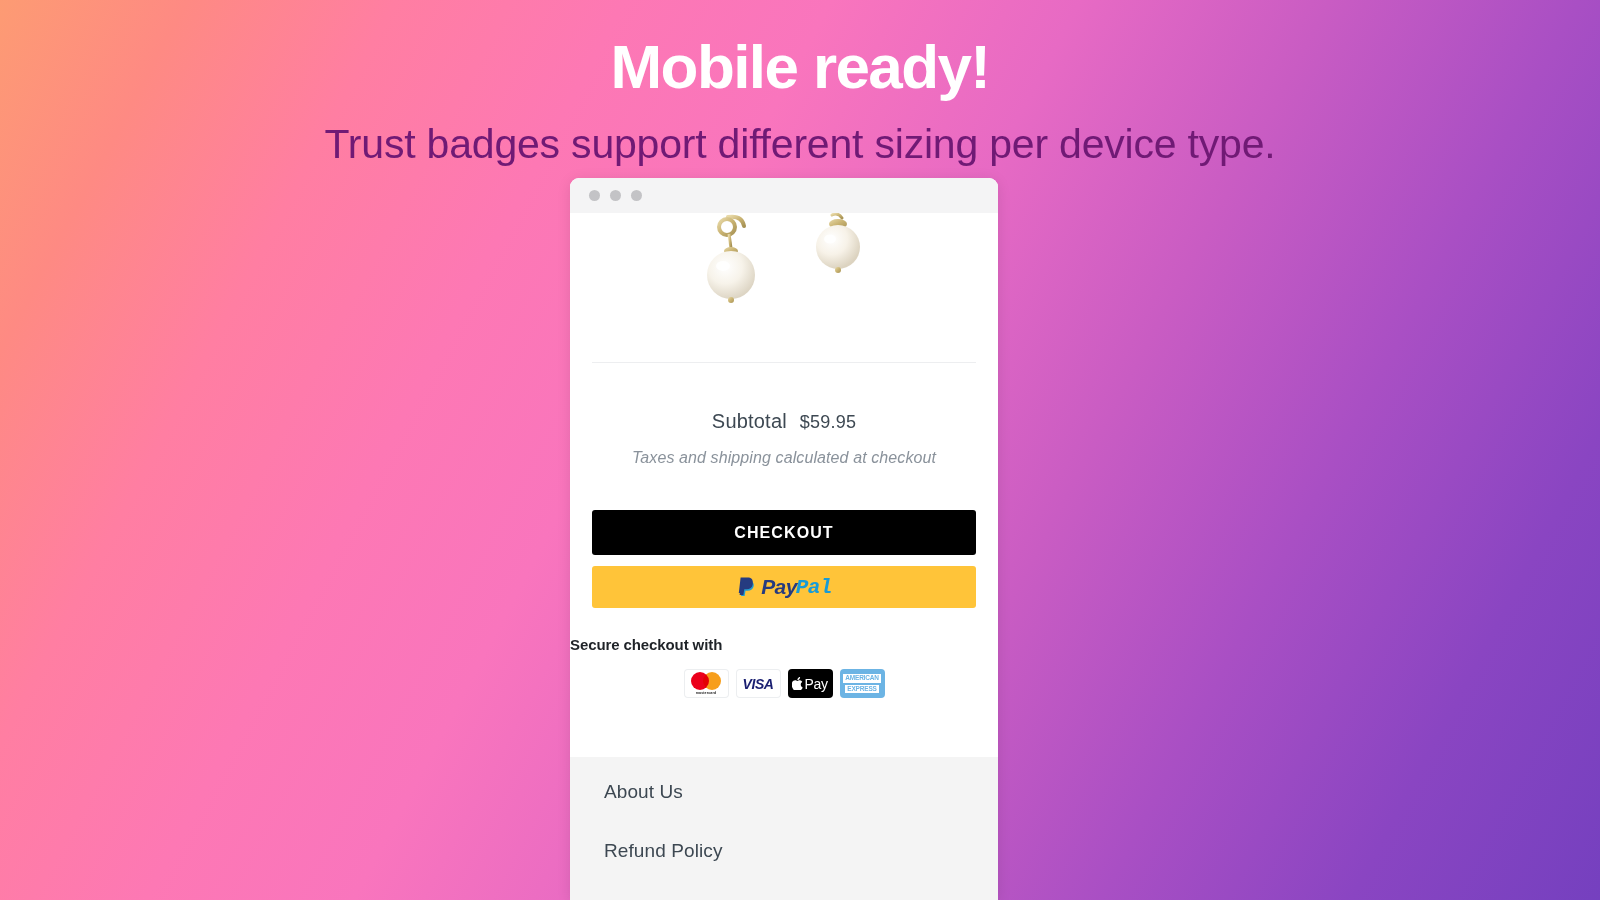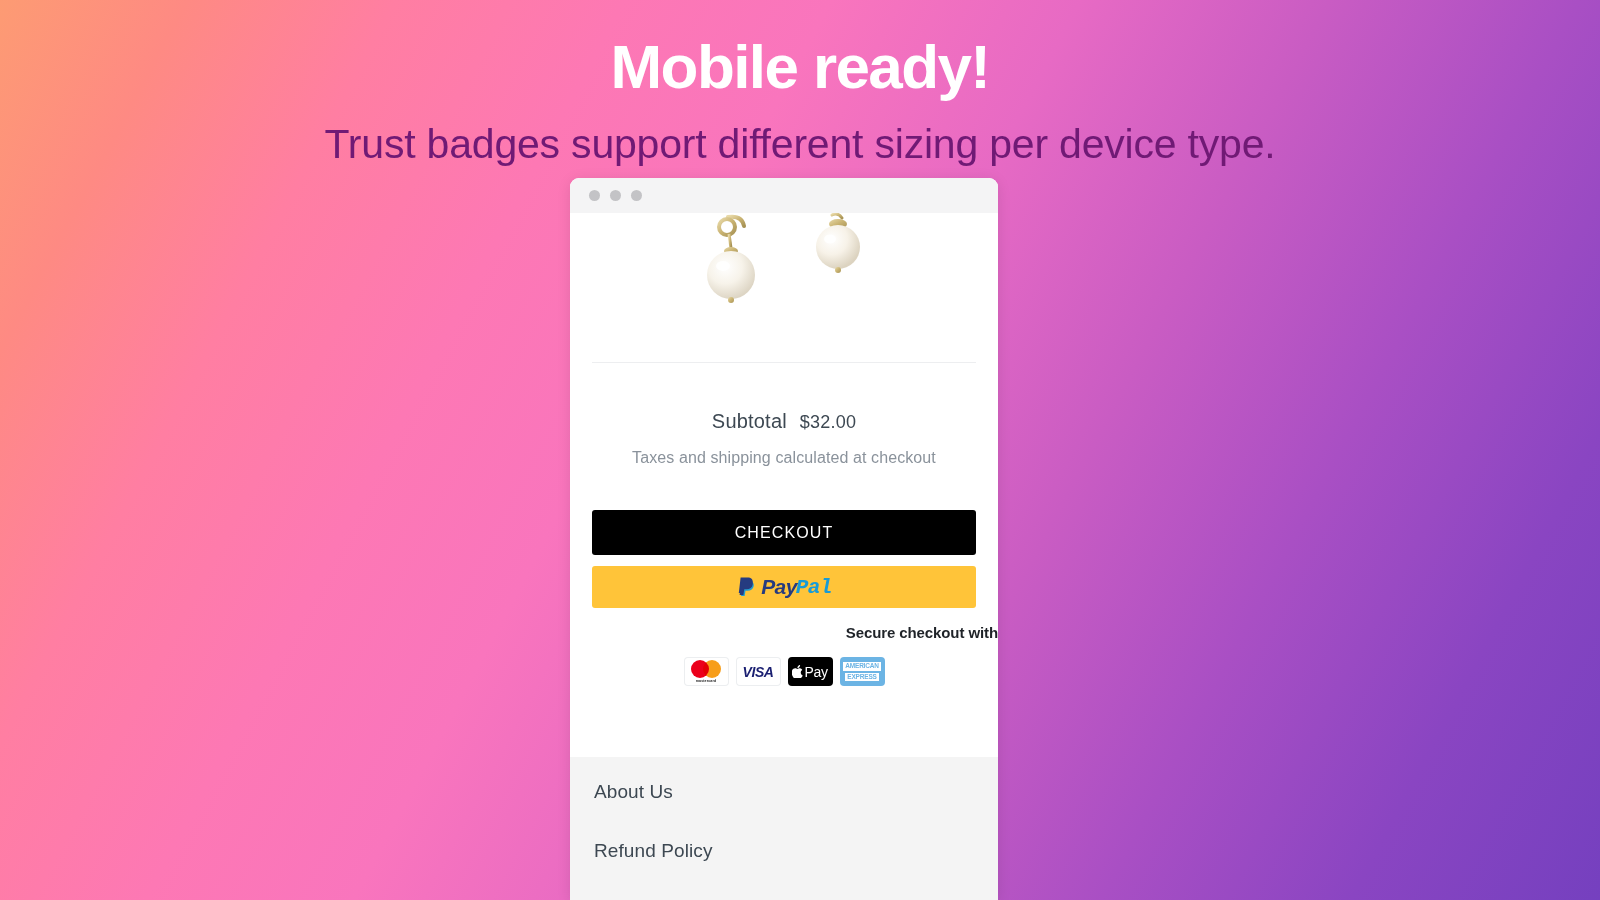--- a/index.html
+++ b/index.html
@@ -359,7 +359,7 @@
 
     <div class="subtotal-row">
       <span class="subtotal-label">Subtotal</span>
-      <span class="subtotal-value">$32.00</span>
+      <span class="subtotal-value">$59.95</span>
     </div>
 
     <div class="tax-note">Taxes and shipping calculated at checkout</div>

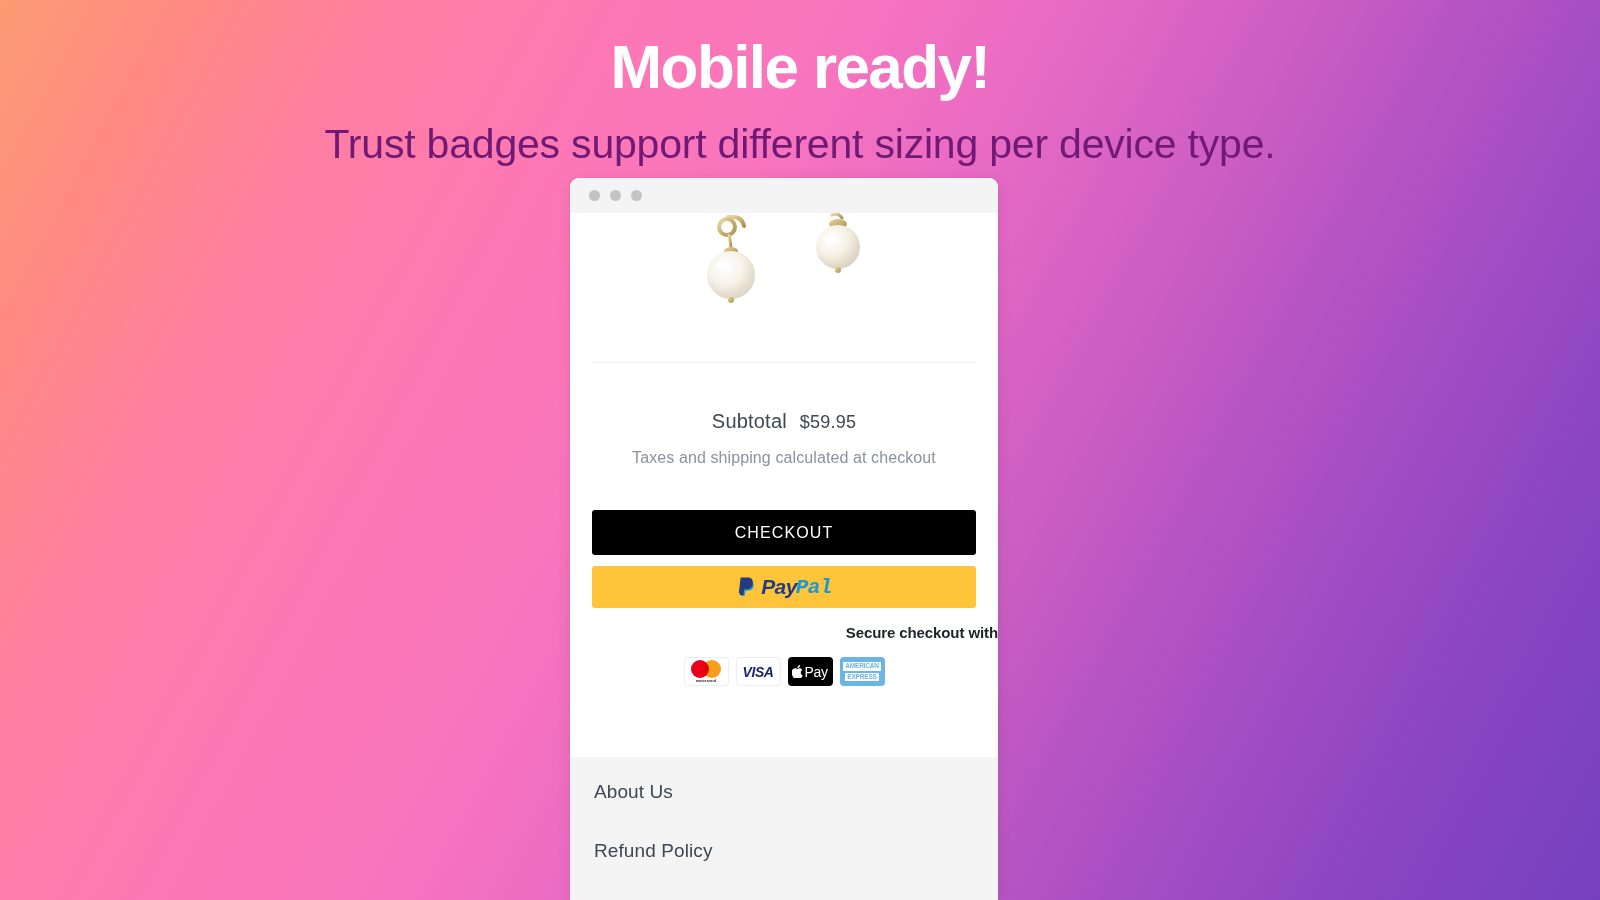--- a/index.html
+++ b/index.html
@@ -134,6 +134,7 @@
     font-size: 16px;
     color: #8a929b;
     letter-spacing: 0.1px;
+    font-style: italic;
   }
 
   

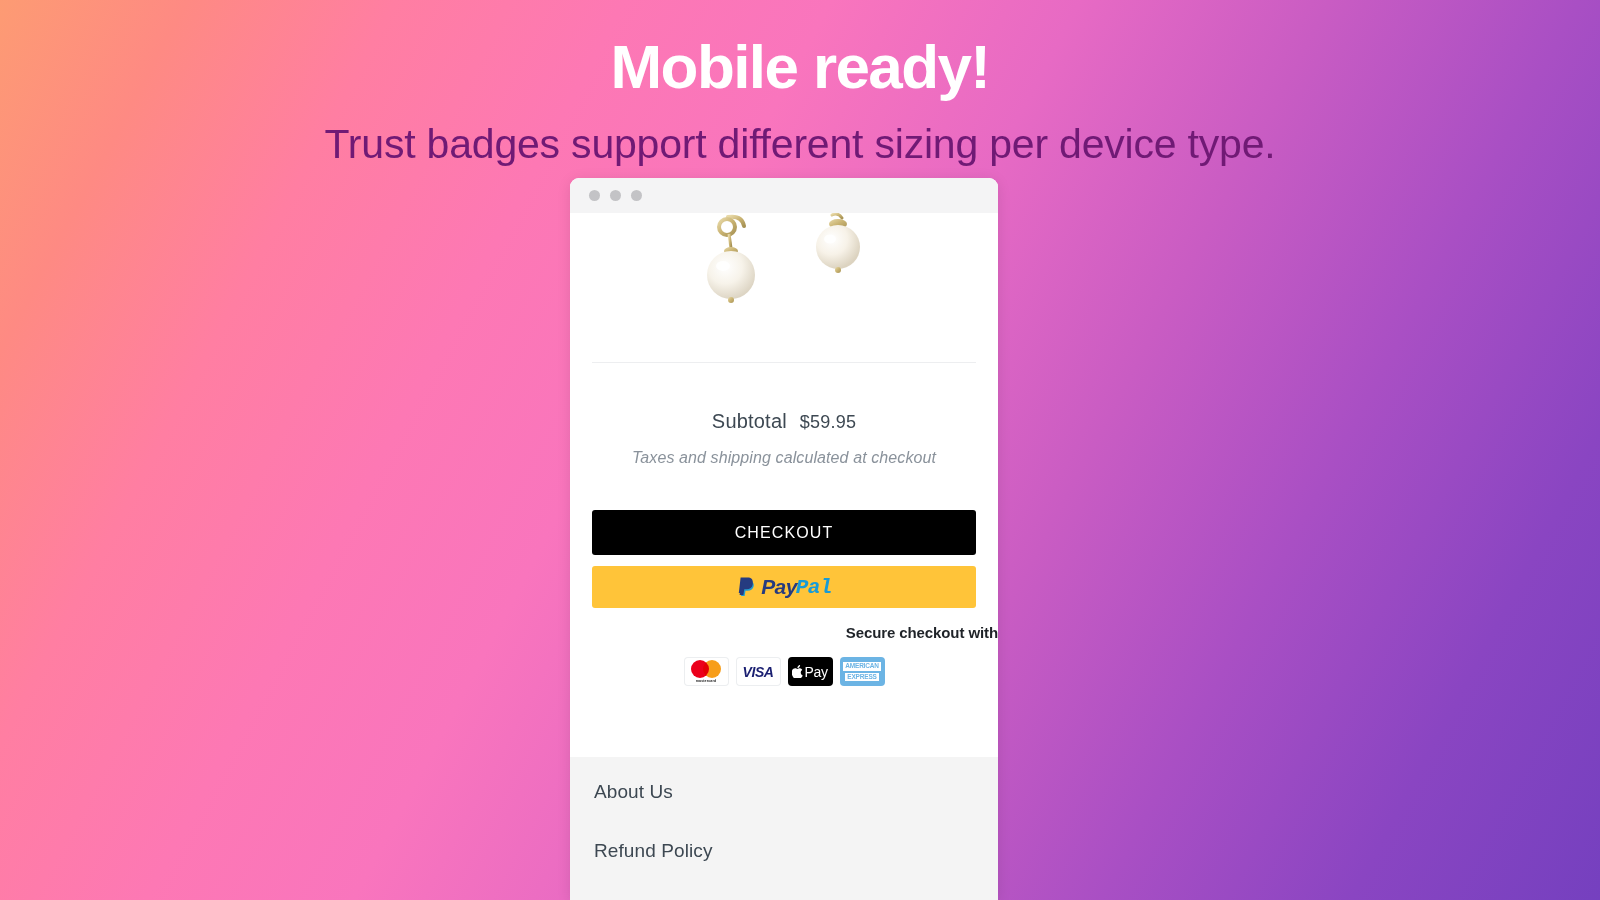--- a/index.html
+++ b/index.html
@@ -152,7 +152,7 @@
     color: #ffffff;
     font-family: "Liberation Sans", sans-serif;
     font-size: 16px;
-    font-weight: 400;
+    font-weight: 700;
     letter-spacing: 1.1px;
     cursor: pointer;
     display: flex;

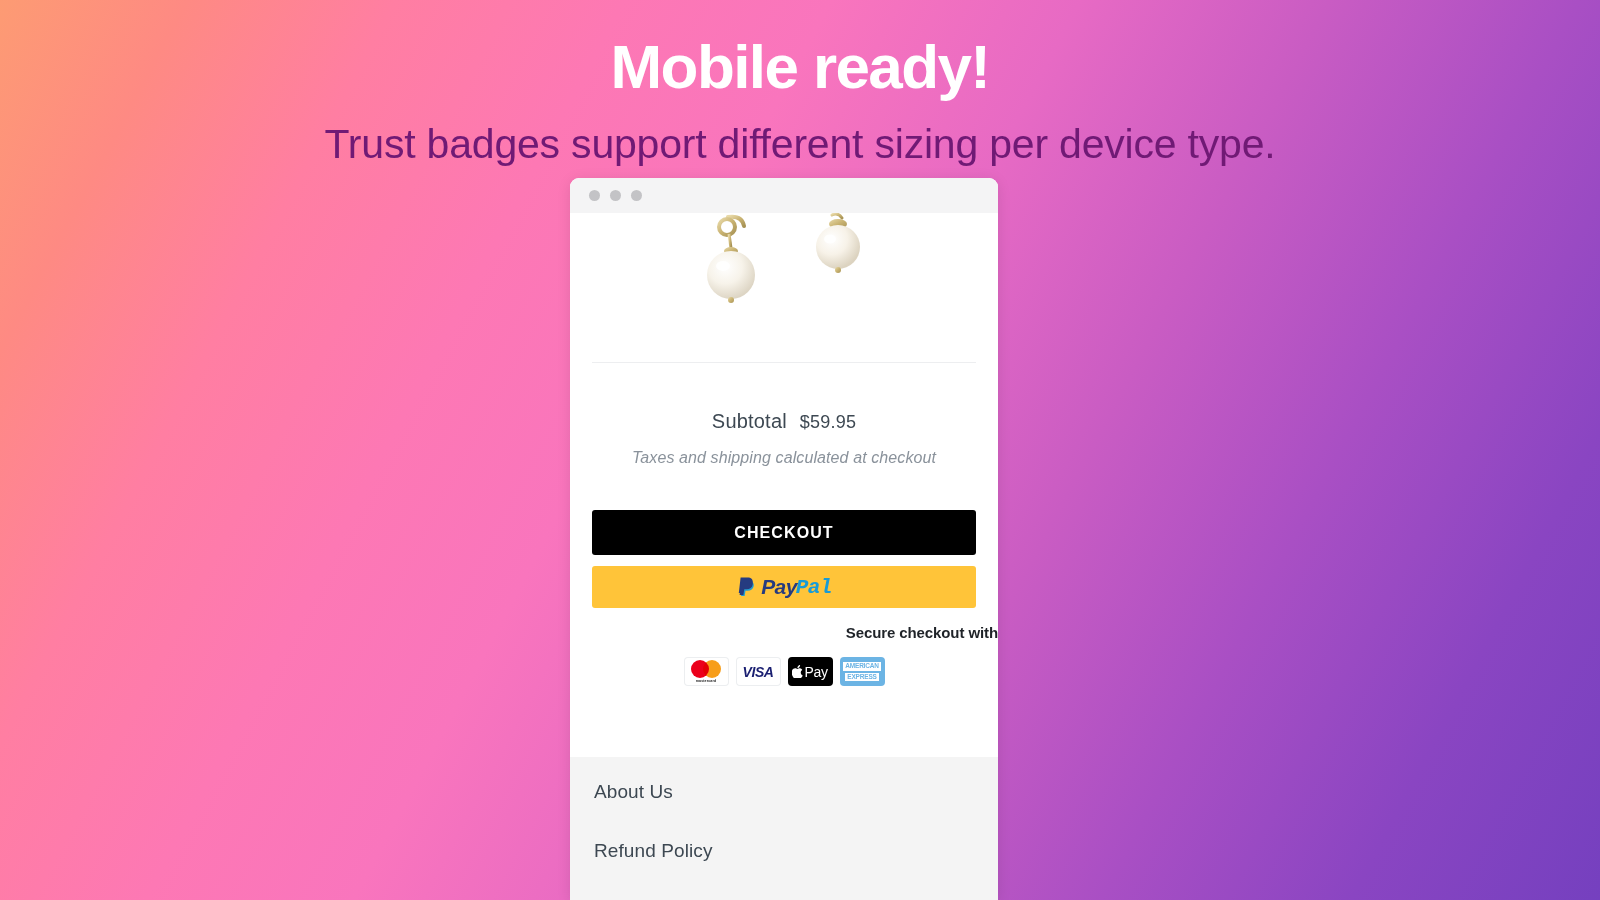--- a/index.html
+++ b/index.html
@@ -190,8 +190,8 @@
 
   
   .secure-title {
-    margin-top: 16px;
-    text-align: right;
+    margin-top: 28px;
+    text-align: left;
     font-size: 15px;
     font-weight: 700;
     color: #1f2328;

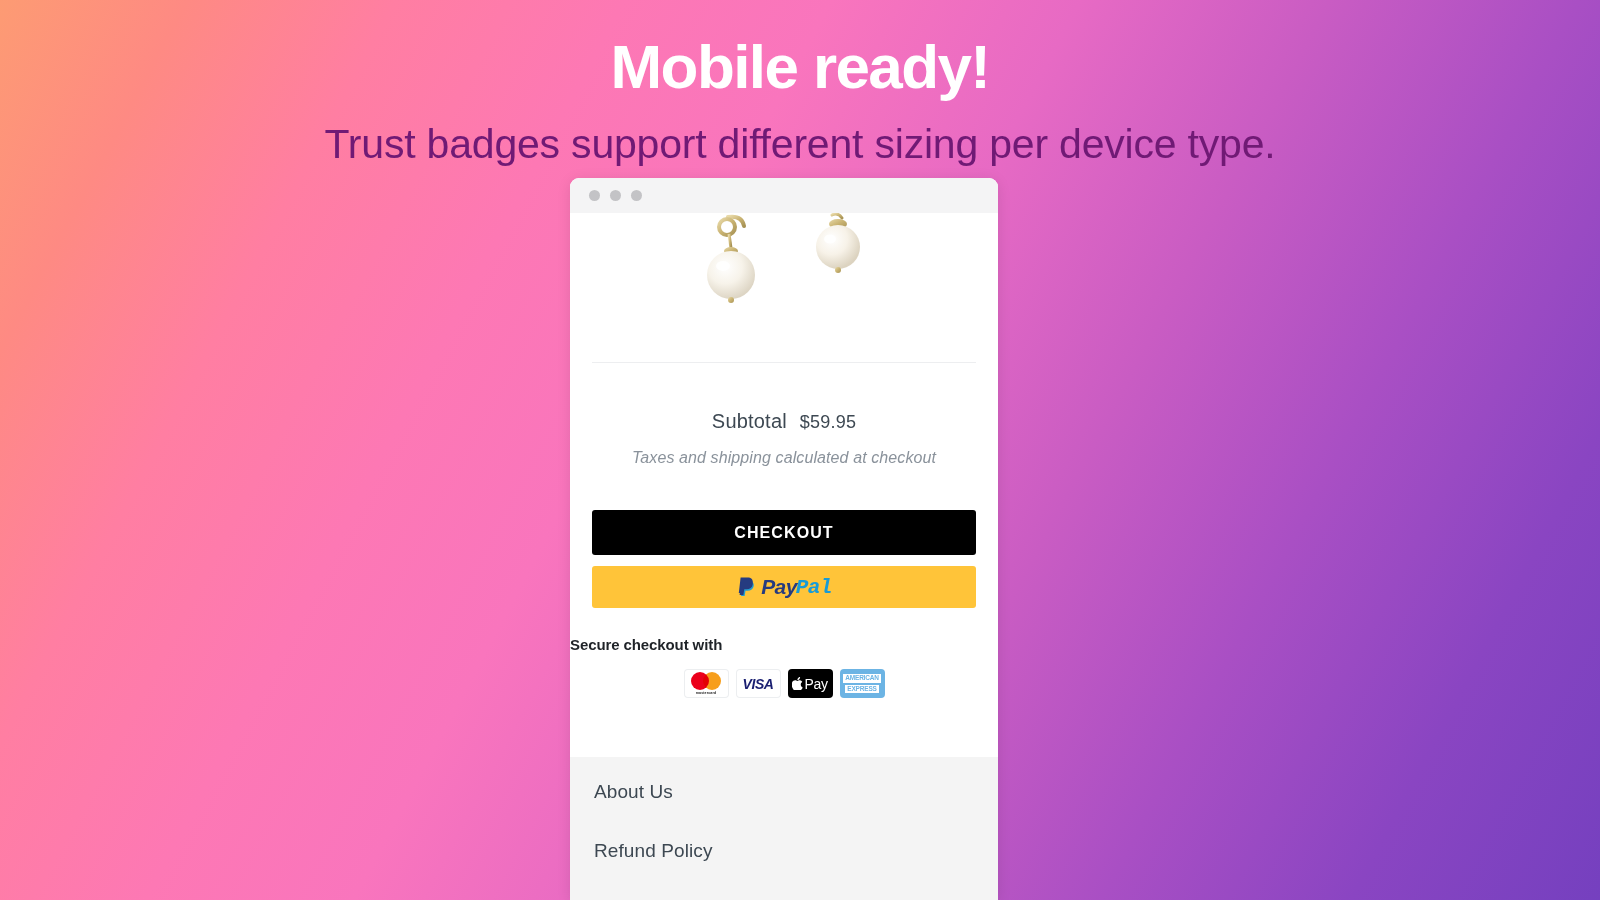--- a/index.html
+++ b/index.html
@@ -281,7 +281,7 @@
     width: 100%;
     bottom: 0;
     background: #f4f4f4;
-    padding: 24px 0 0 24px;
+    padding: 24px 0 0 34px;
   }
 
   .footer-link {

